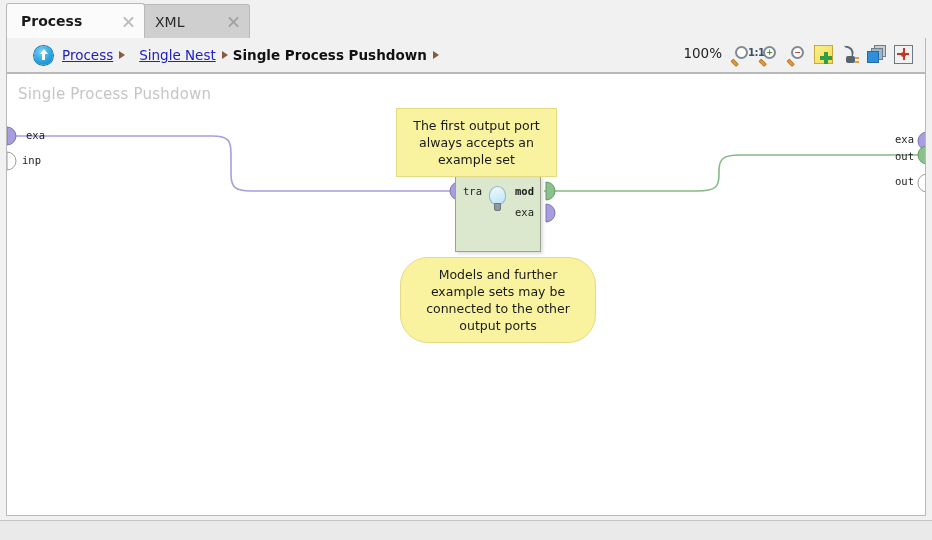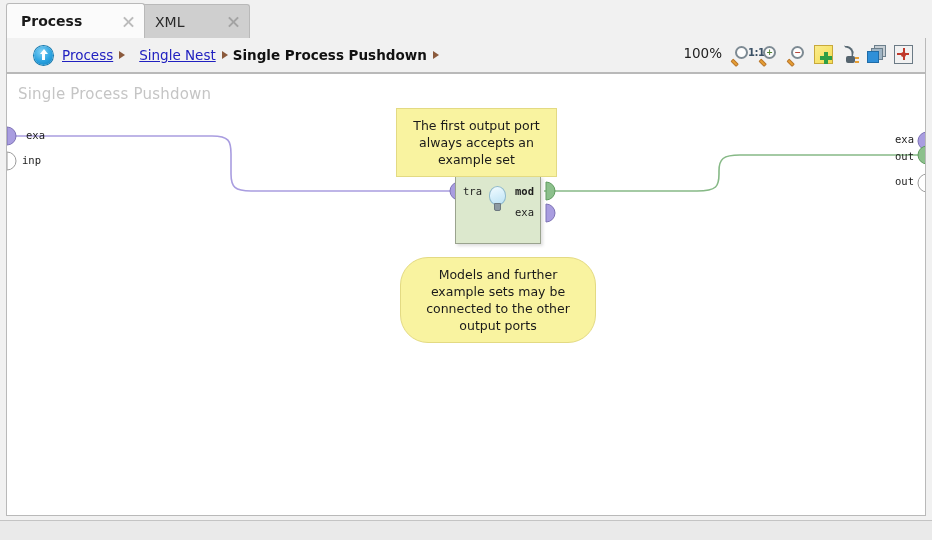--- a/index.html
+++ b/index.html
@@ -245,7 +245,7 @@
   .node {
     position: absolute;
     left: 455px; top: 176px;
-    width: 86px; height: 68px;
+    width: 86px; height: 76px;
     background: #dce8cd;
     border: 1px solid #9aa38e;
     box-shadow: 2px 2px 3px rgba(0,0,0,.13);

